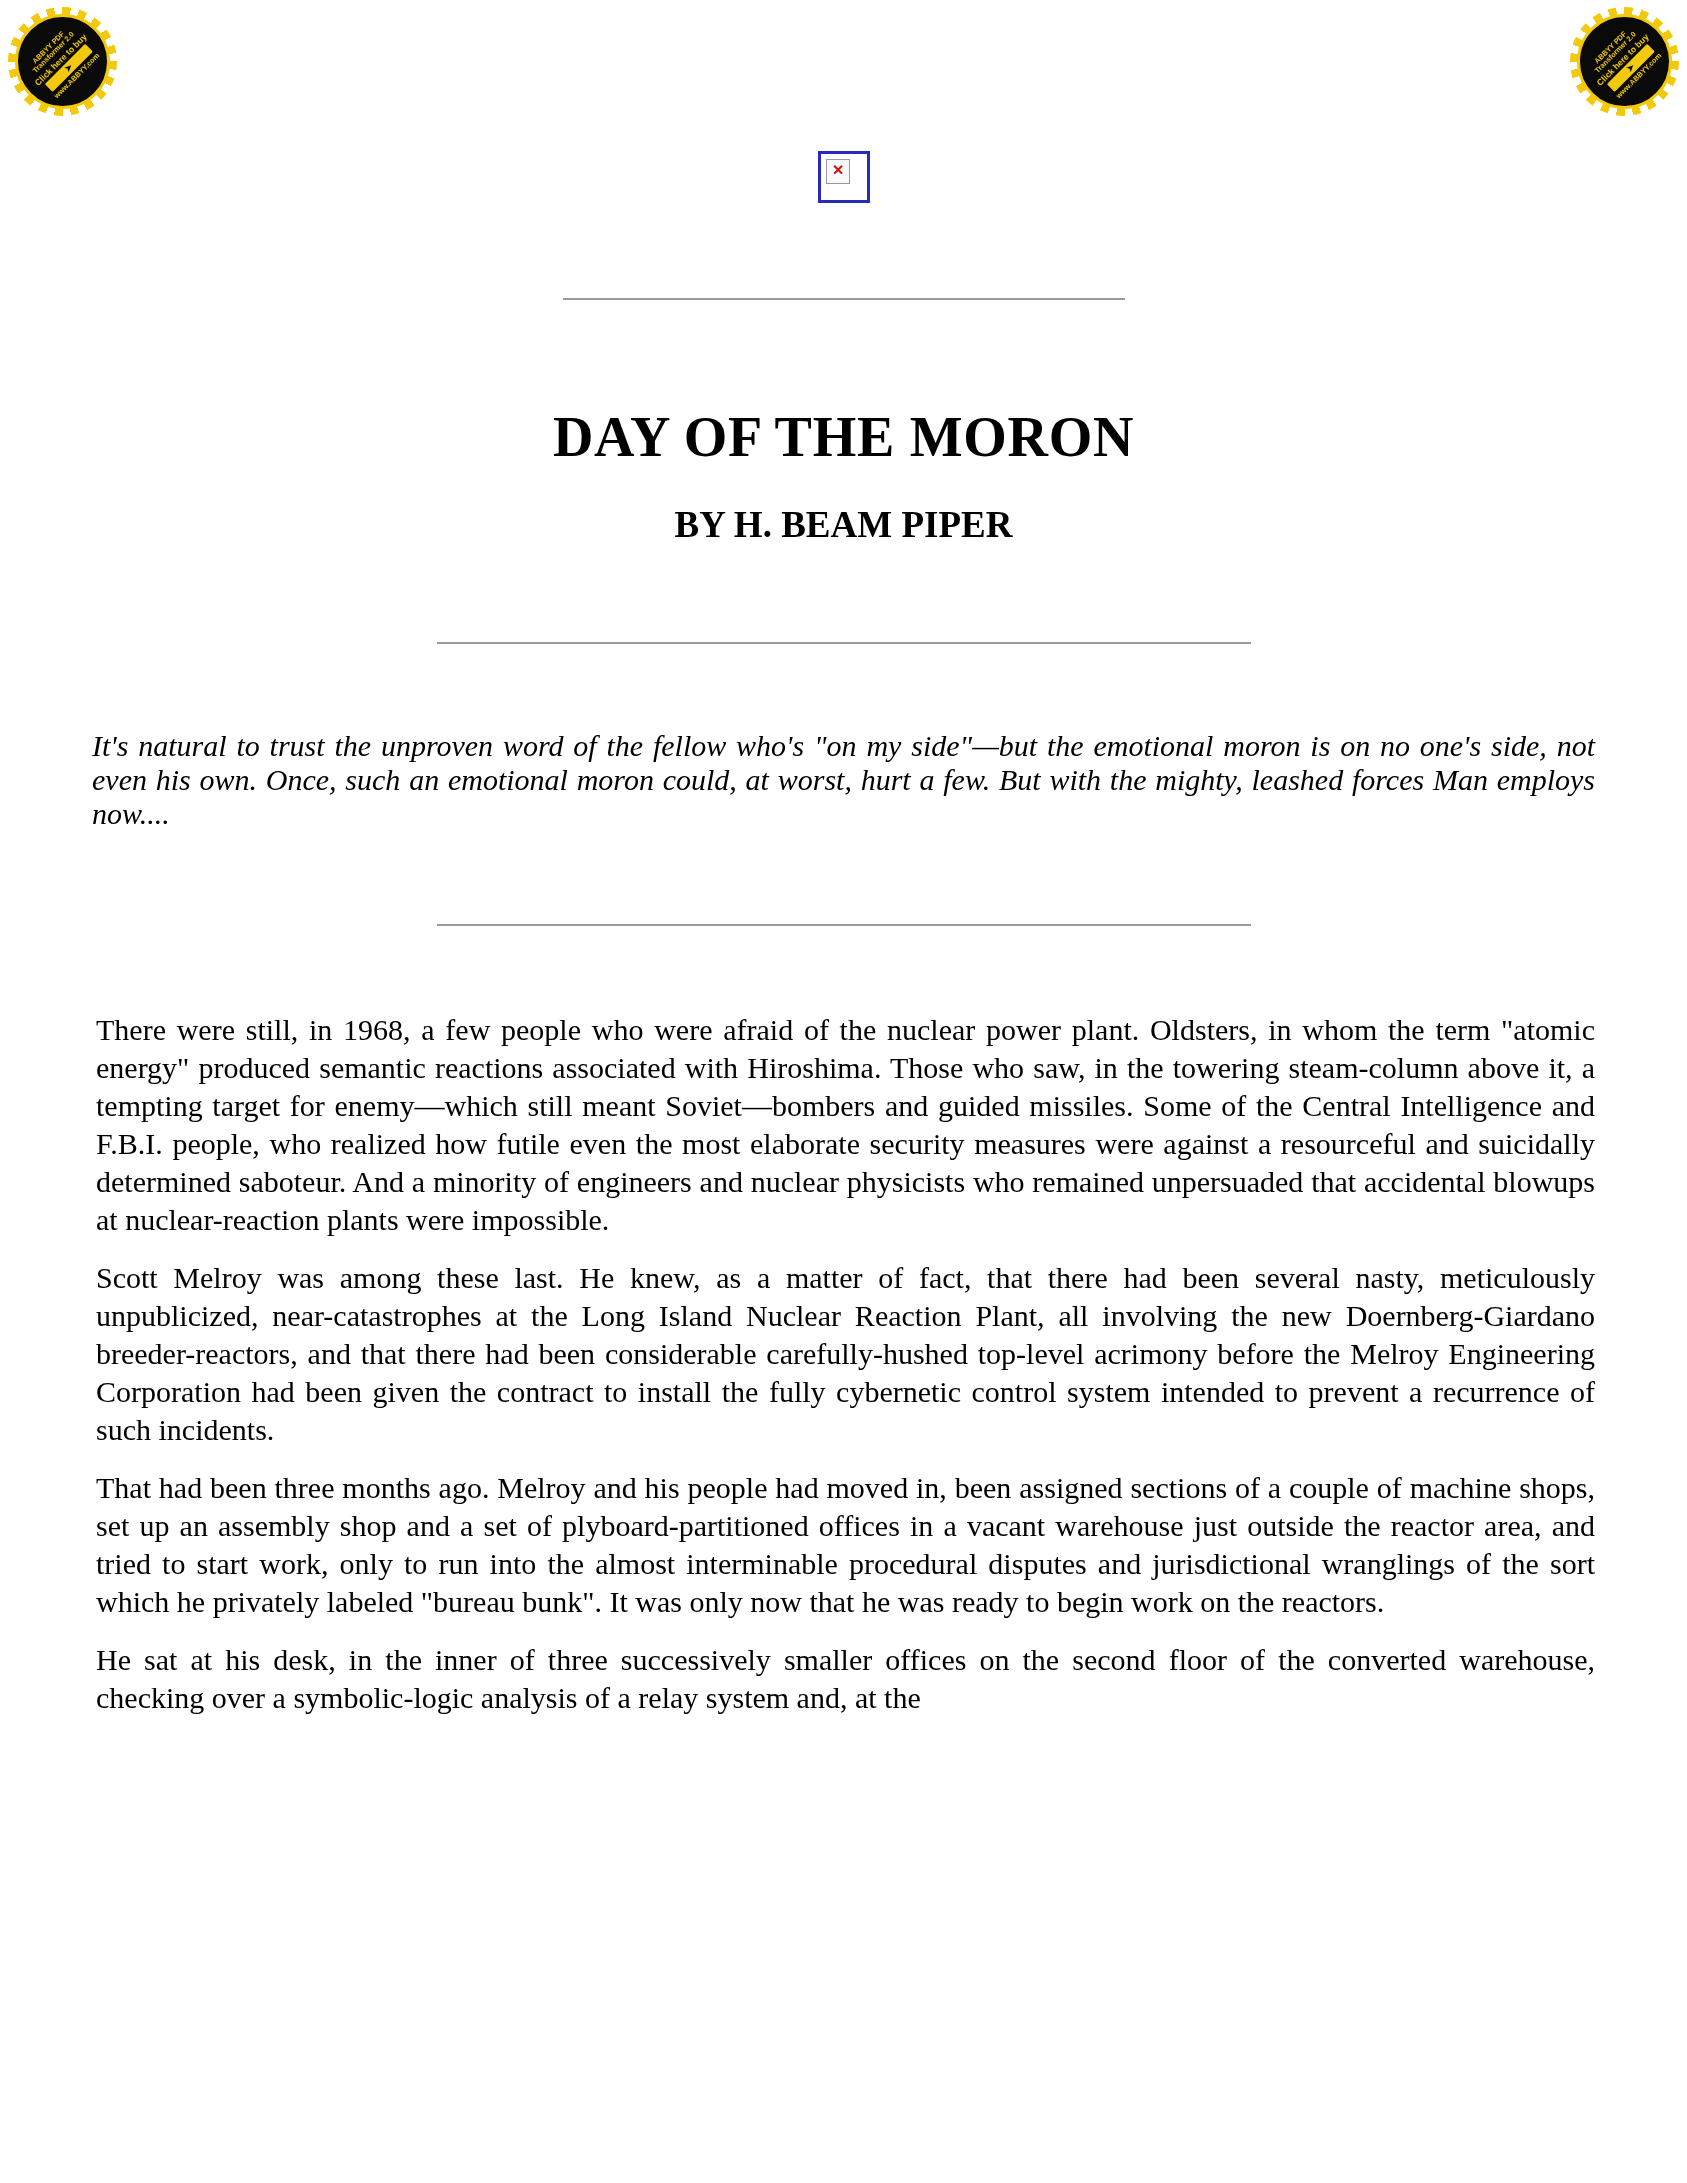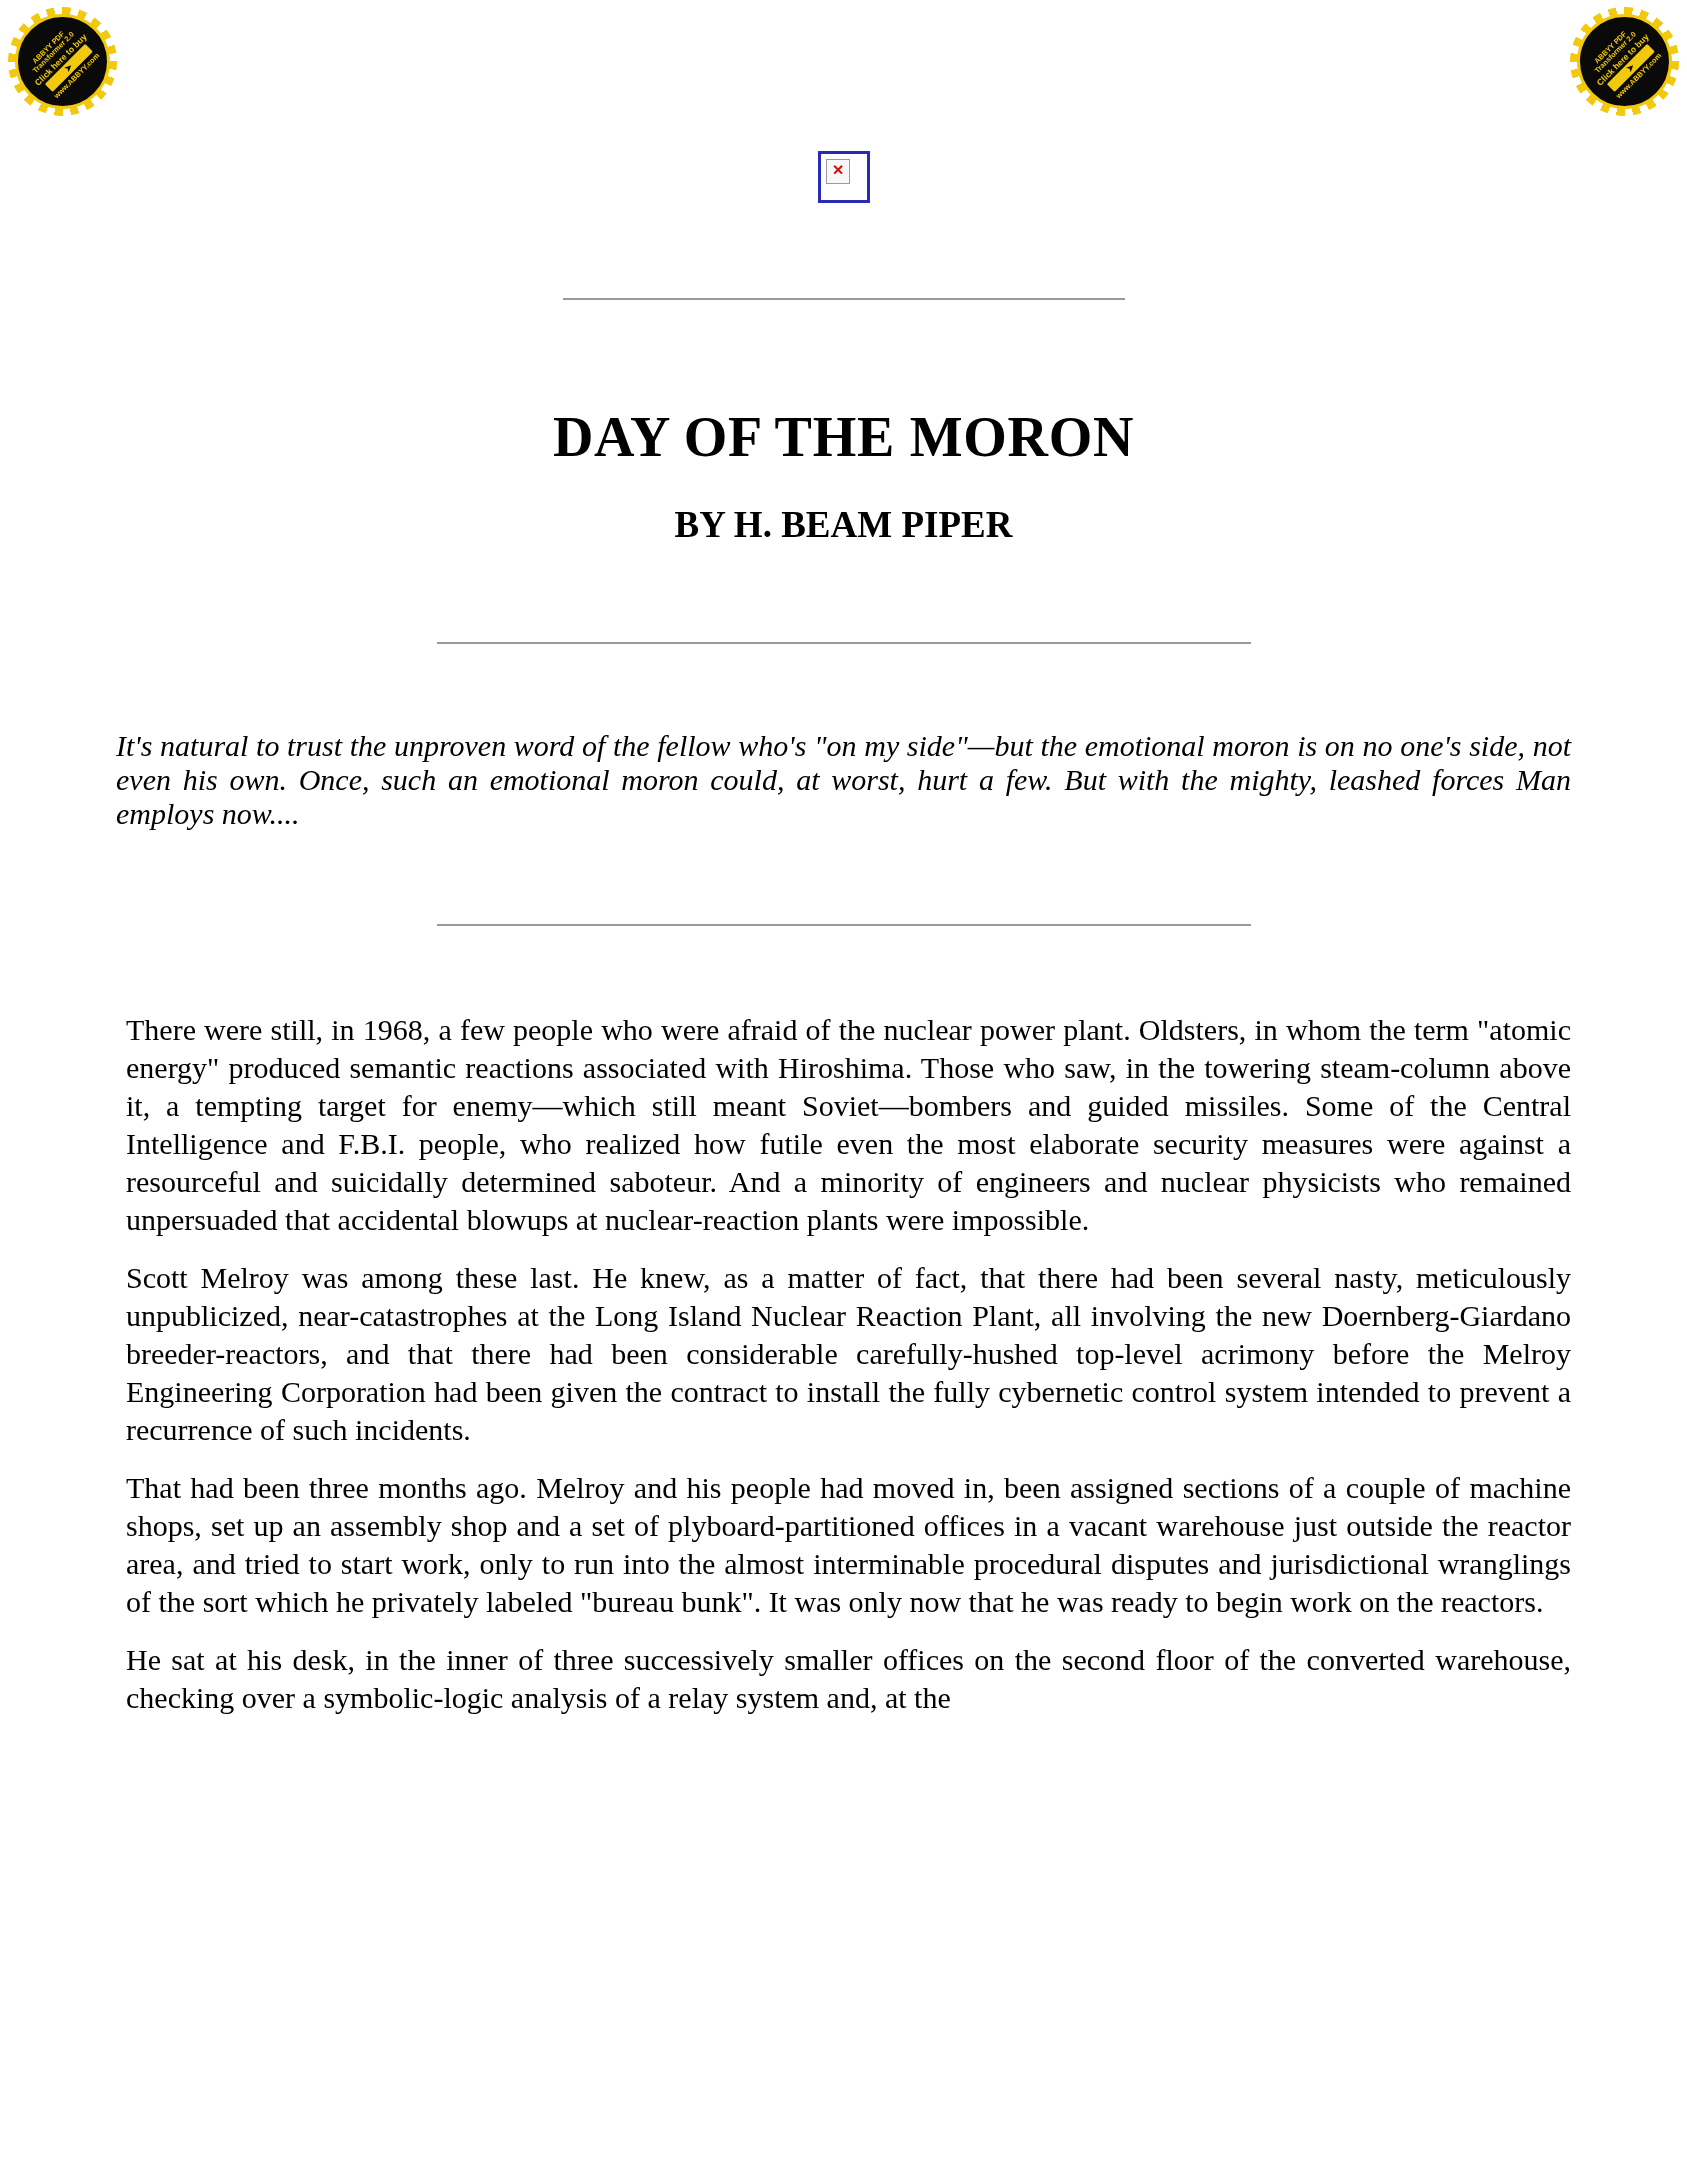--- a/index.html
+++ b/index.html
@@ -95,7 +95,7 @@
     top: 0;
     left: 0;
     right: 0;
-    padding: 0 116px;
+    padding: 0 92px;
   }
   .rule {
     border: 0;

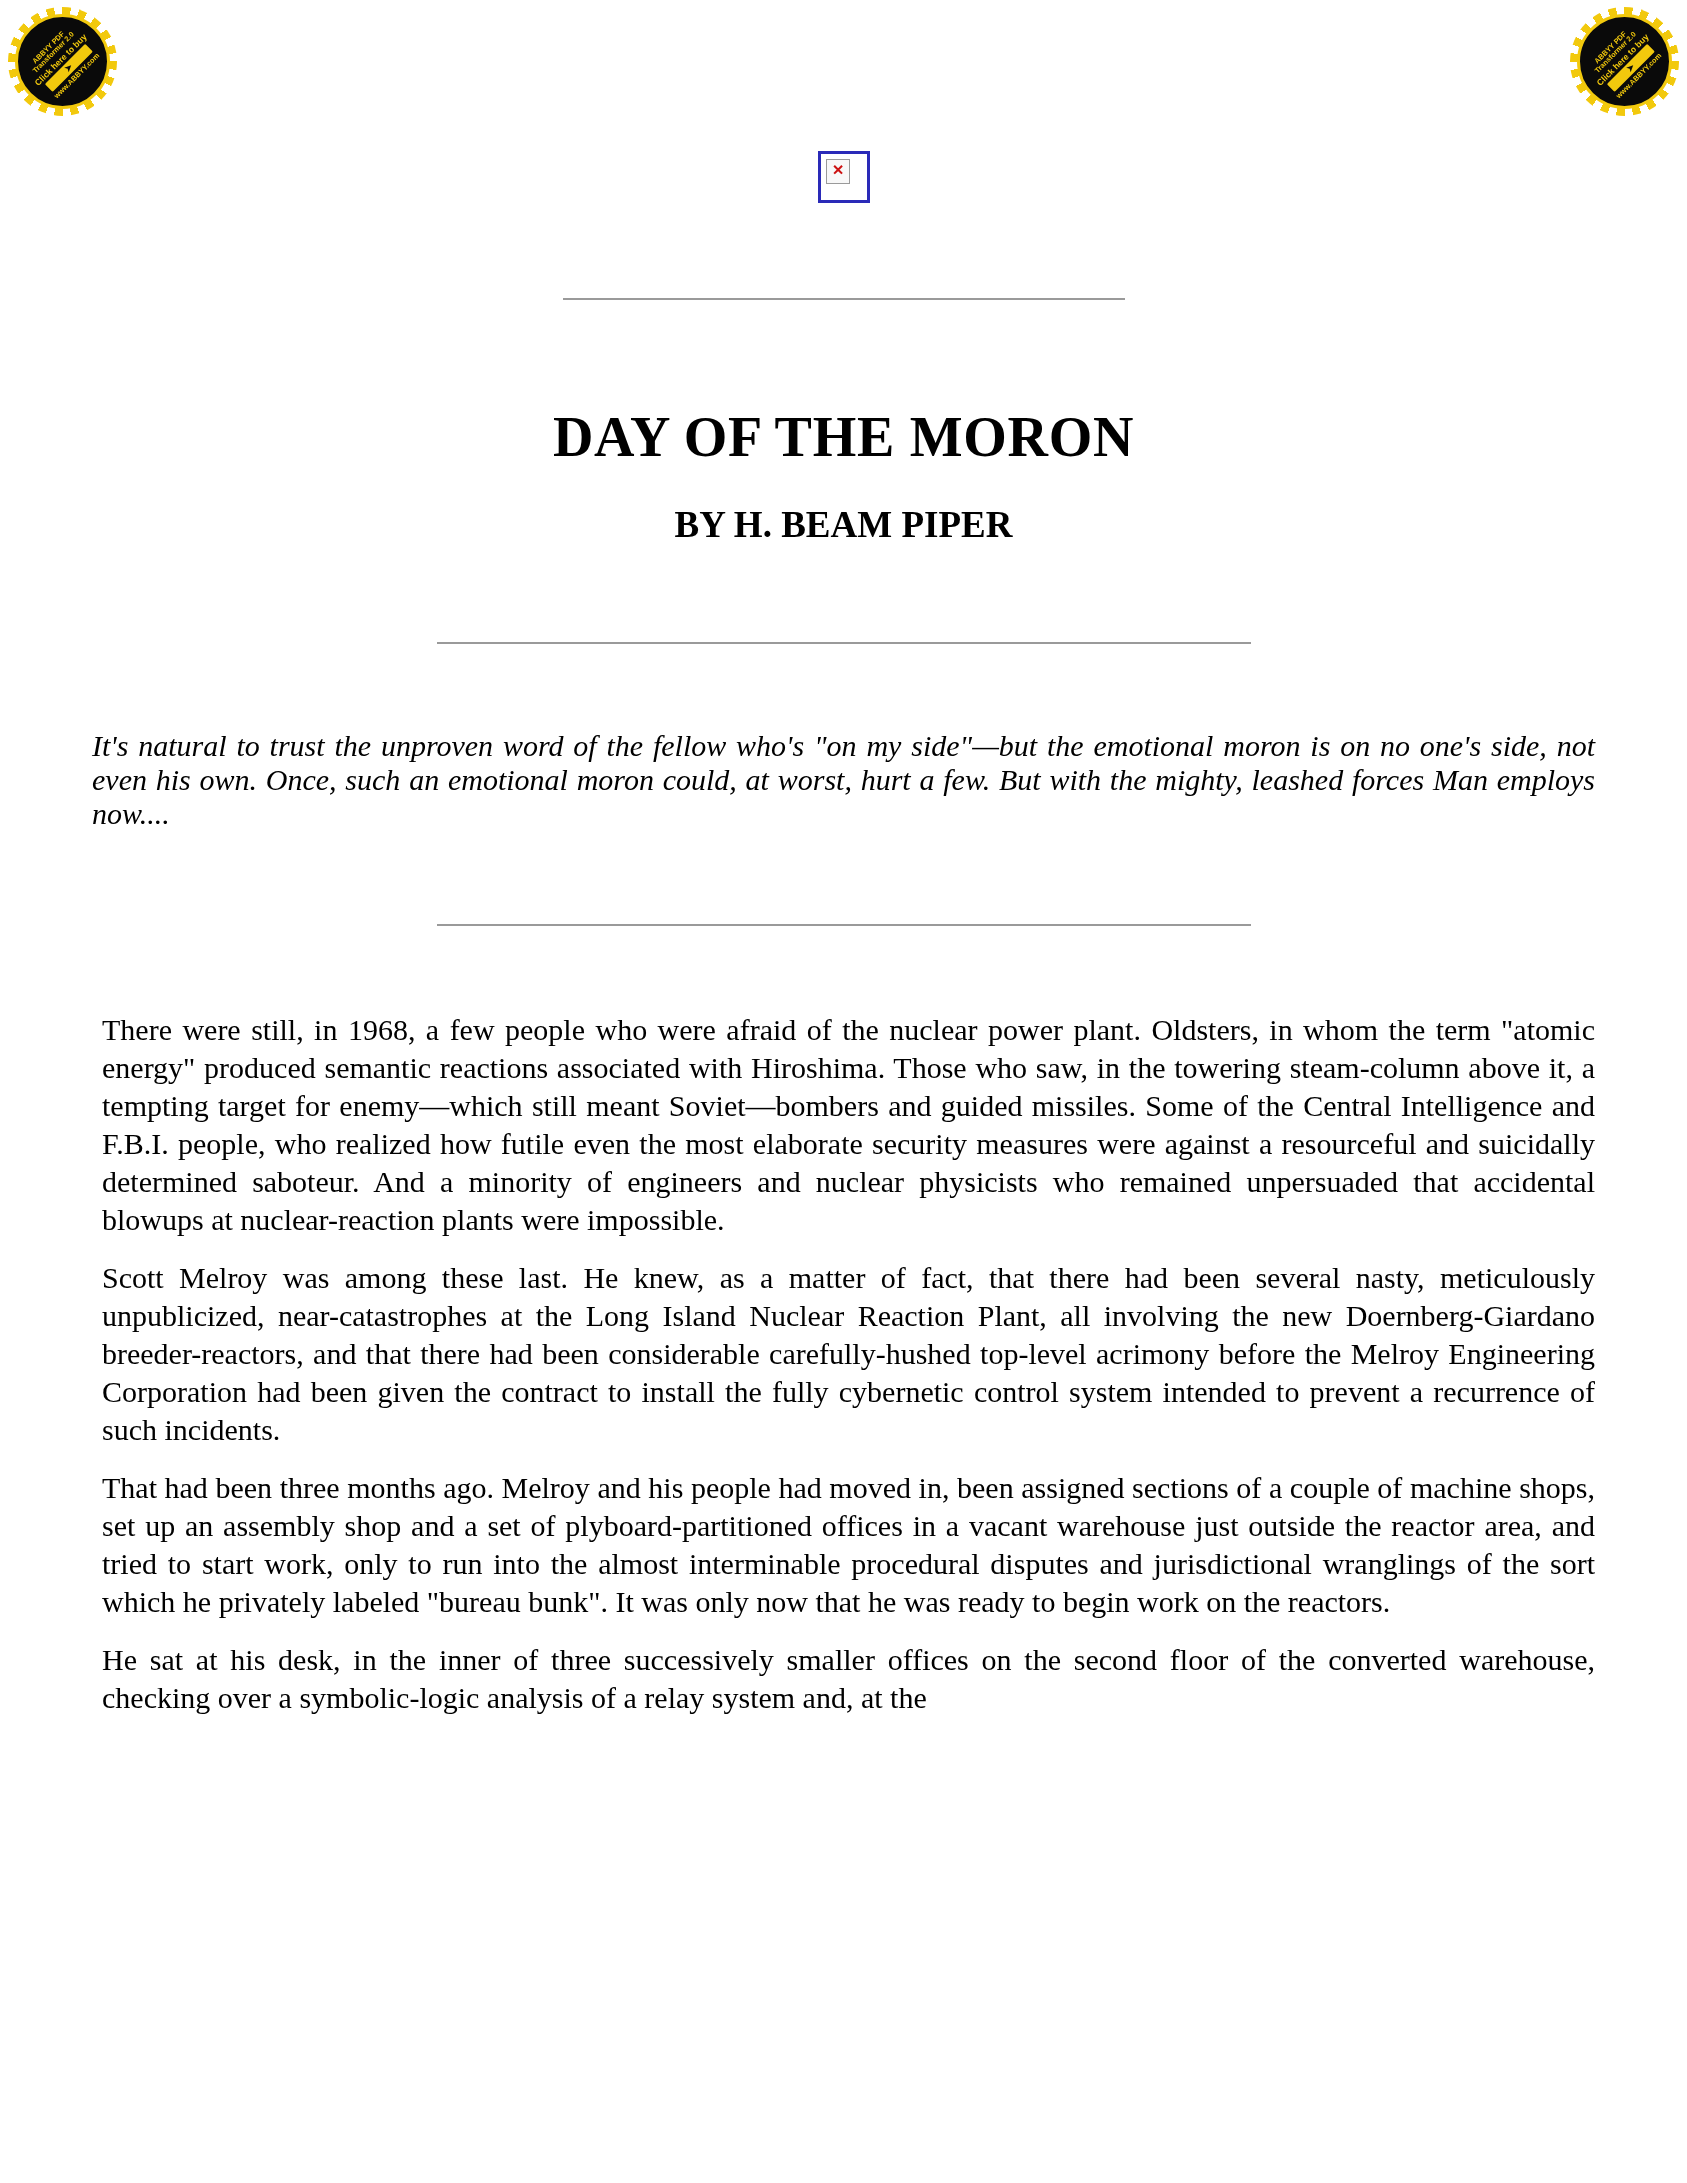--- a/index.html
+++ b/index.html
@@ -130,7 +130,7 @@
   }
   .body-text { margin-top: 85px; }
   .body-text p {
-    margin: 0 0 20px 10px;
+    margin: 0 0 20px 4px;
     font-size: 30px;
     line-height: 38px;
     text-align: justify;

